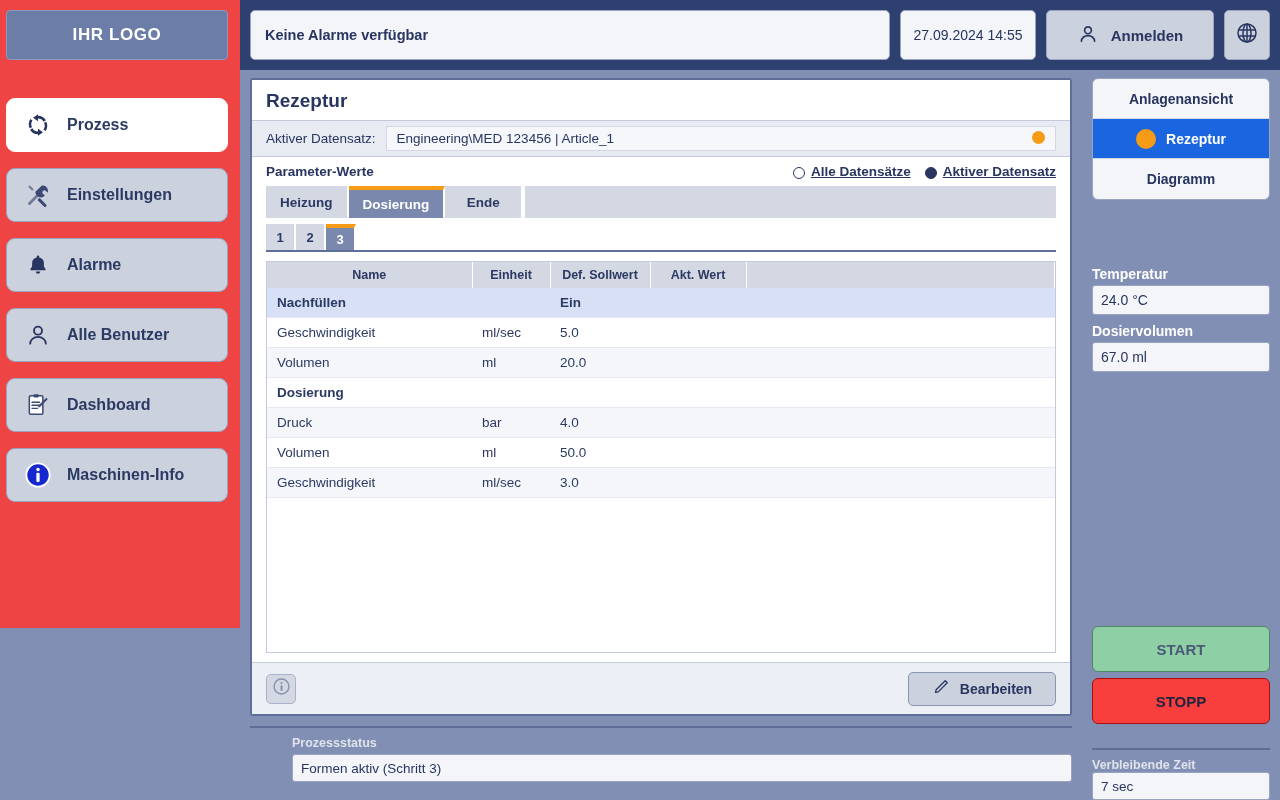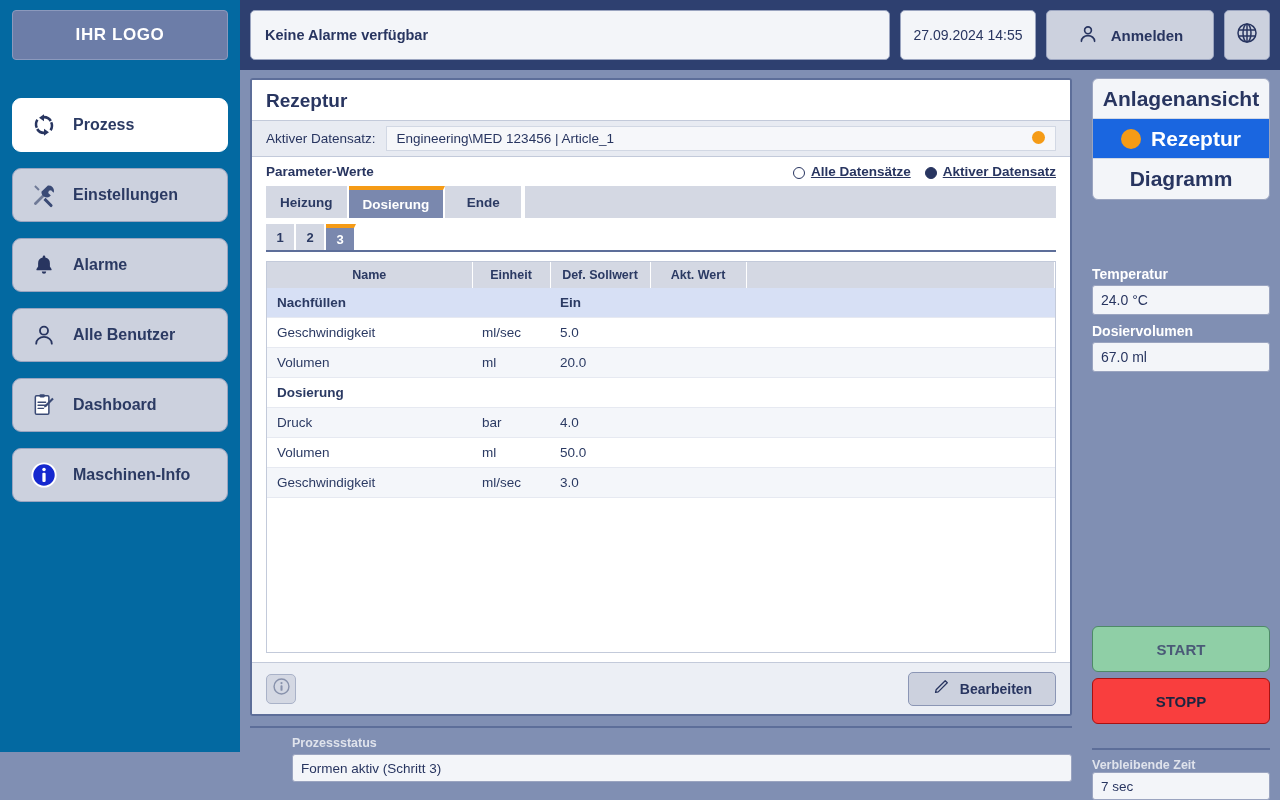--- a/index.html
+++ b/index.html
@@ -19,10 +19,10 @@
   
   #sidebar {
     width: 240px;
-    height: 752px;
-    background: #0369a1;
+    height: 628px;
+    background: #ef4444;
     flex: 0 0 240px;
-    padding: 10px 12px 0 12px;
+    padding: 10px 12px 0 6px;
   }
   .logo-box {
     height: 50px;

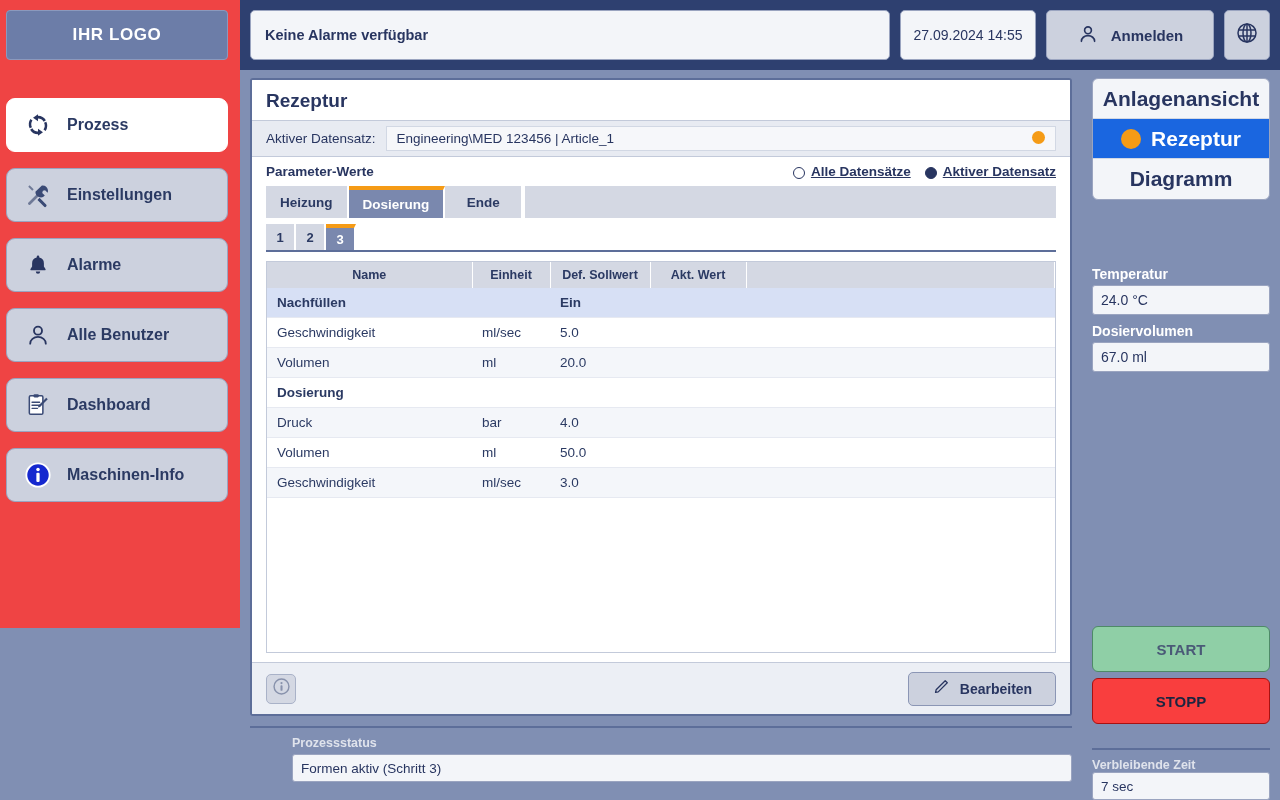--- a/index.html
+++ b/index.html
@@ -276,7 +276,7 @@
     height: 40px;
     display: flex; align-items: center; justify-content: center;
     gap: 10px;
-    font-size: 21px; font-weight: bold; color: #283560;
+    font-size: 14px; font-weight: bold; color: #283560;
     border-bottom: 1px solid #d2d8e4;
   }
   .view-item:last-child { border-bottom: none; }

